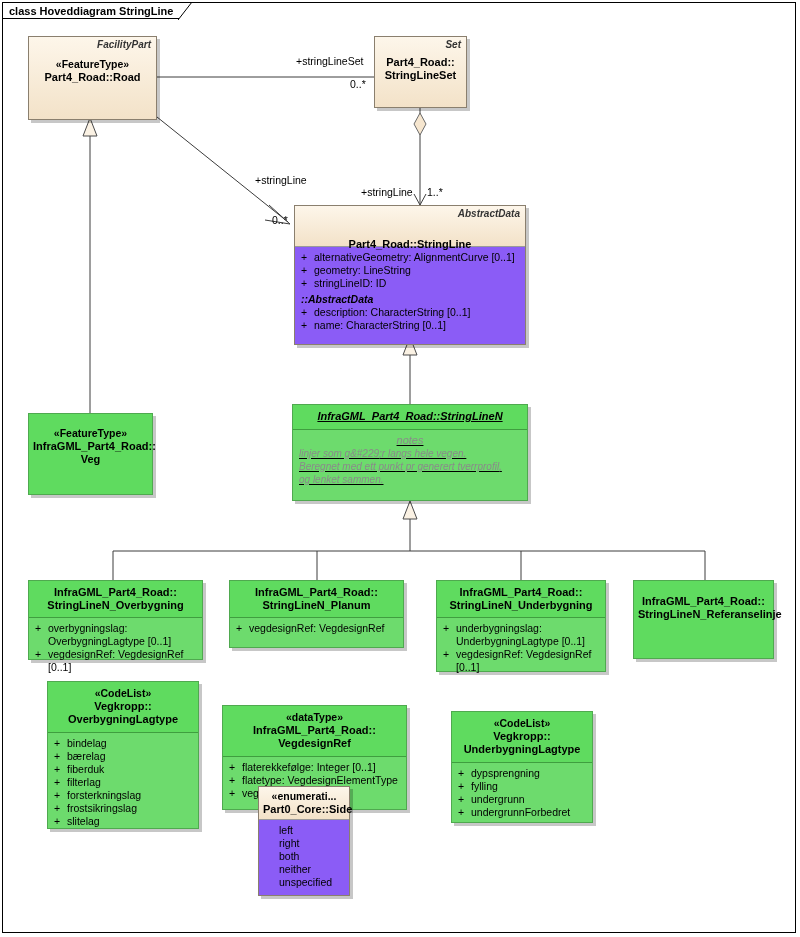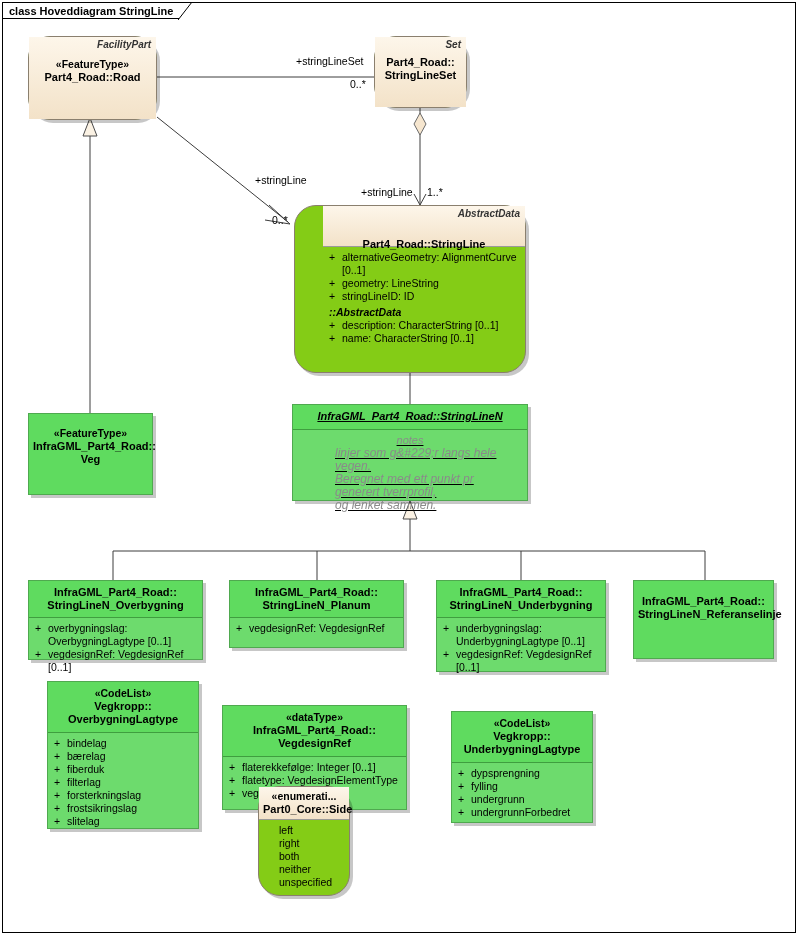--- a/index.html
+++ b/index.html
@@ -16,7 +16,7 @@
   
   .cls{position:absolute;box-sizing:border-box;border:1px solid #828282;
        box-shadow:3px 3px 0 rgba(0,0,0,0.22);}
-  .cls.tan{background:#84cc16;border-color:#8a7f6e;border-radius:22px;}
+  .cls.tan{background:#8b5cf6;border-color:#8a7f6e;}
   .cls.tan .hdr{background:linear-gradient(to bottom,#fdf6ea,#f3e2c8);}
   .cls.green{background:#6ddb6d;border-color:#4fa94f;}
   .cls.green .hdr{background:#5fdb5f;}

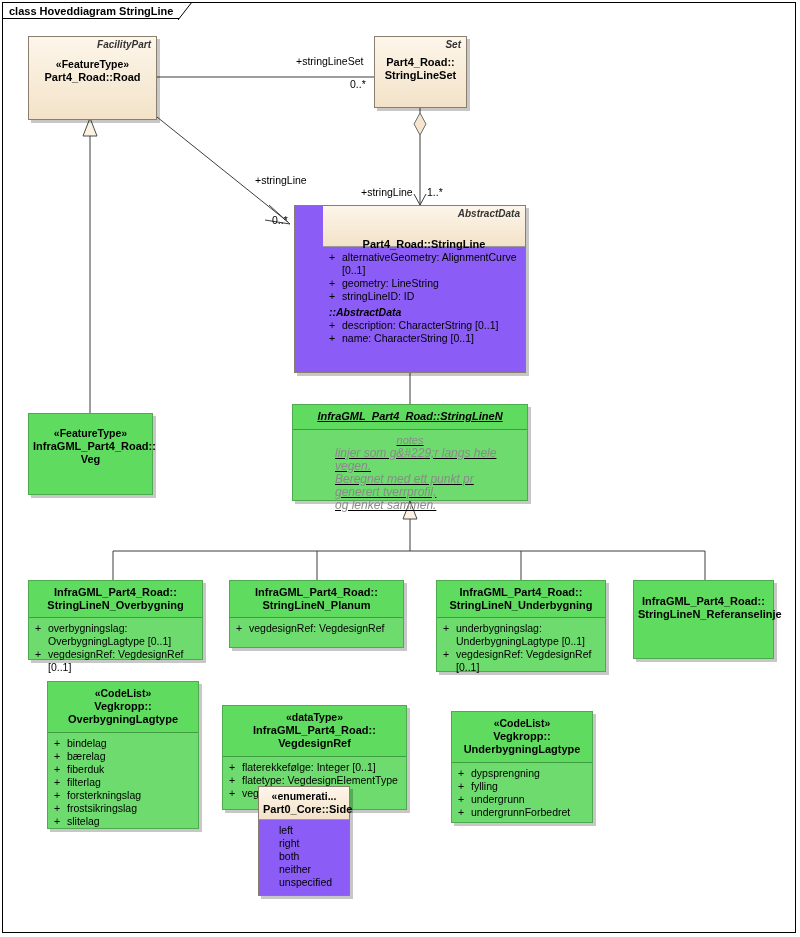--- a/index.html
+++ b/index.html
@@ -105,7 +105,7 @@
     </div>
   </div>
 
-  <div class="cls tan" style="left:294px;top:205px;width:232px;height:168px;padding-left:28px;">
+  <div class="cls tan" style="left:294px;top:205px;width:232px;height:140px;">
     <div class="hdr" style="height:40px;box-sizing:border-box;">
       <div class="stereo-right">AbstractData</div>
       <div class="cname" style="margin-top:29px;">

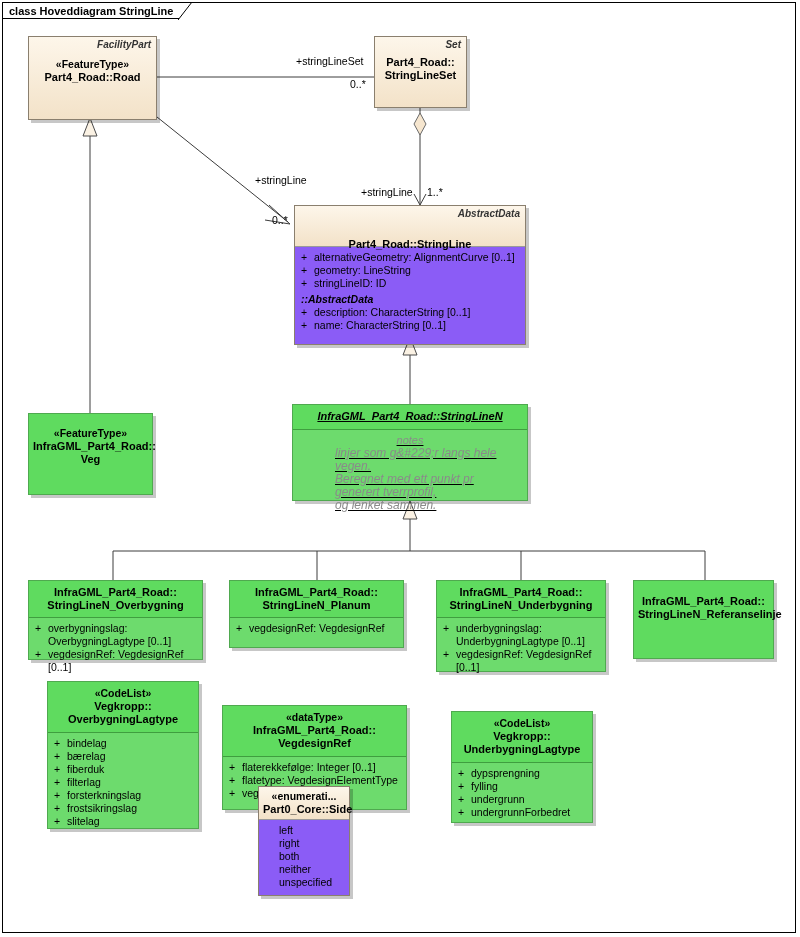--- a/index.html
+++ b/index.html
@@ -34,7 +34,7 @@
   .grp{font-size:10.5px;font-style:italic;font-weight:bold;color:#000;margin-top:3px;margin-bottom:1px;}
   .lit{font-size:10.5px;color:#000;line-height:13px;padding-left:20px;}
   .notes-title{text-align:center;font-size:11px;font-style:italic;color:#8a8a8a;line-height:13px;}
-  .notes-body{font-size:12px;font-style:italic;color:#8a8a8a;line-height:13px;margin-left:36px;}
+  .notes-body{font-size:10px;font-style:italic;color:#8a8a8a;line-height:13px;}
   svg.conn{position:absolute;left:0;top:0;width:800px;height:937px;overflow:visible;pointer-events:none;}
   .lbl{position:absolute;font-size:10.5px;color:#000;white-space:nowrap;}
 </style>

